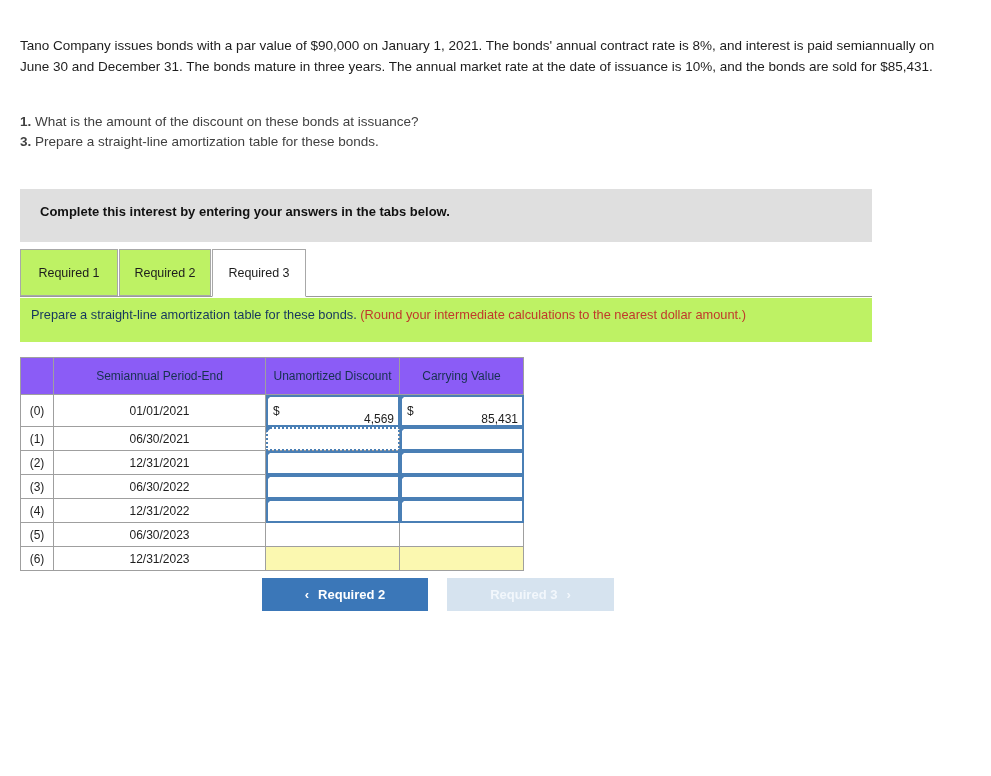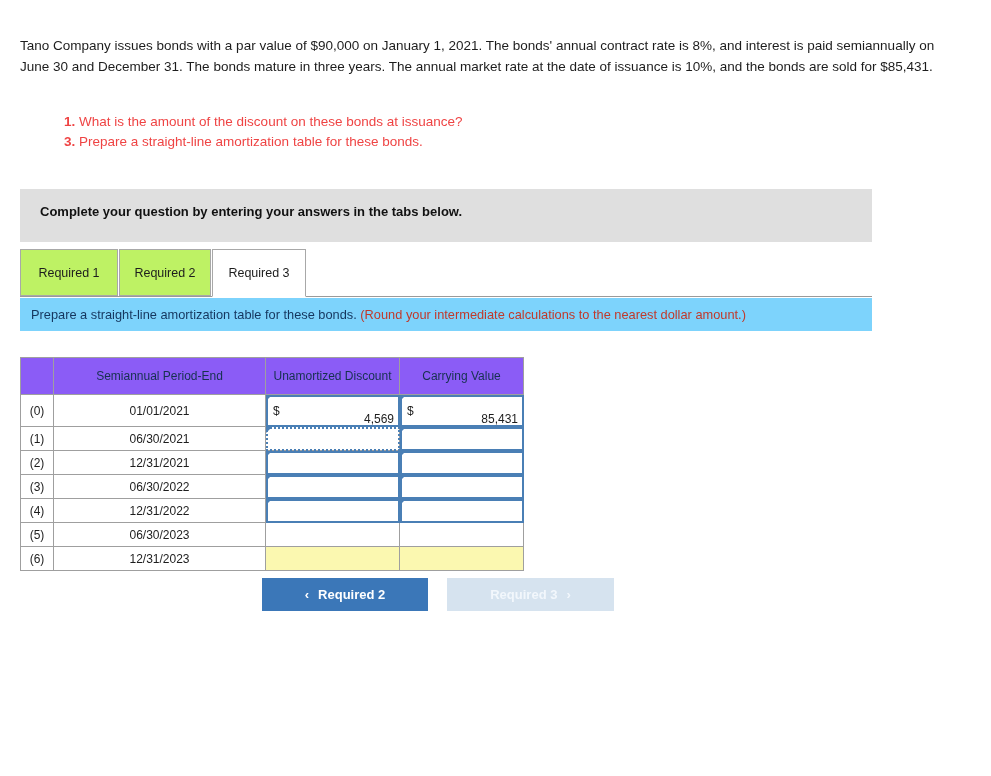--- a/index.html
+++ b/index.html
@@ -41,8 +41,7 @@
     width: 900px;
     font-size: 13.5px;
     line-height: 20px;
-    color: #ef4444;
-    margin-left: 44px;
+    color: #404040;
   }
   .questions .qline { white-space: nowrap; }
   .questions .qnum { font-weight: bold; }

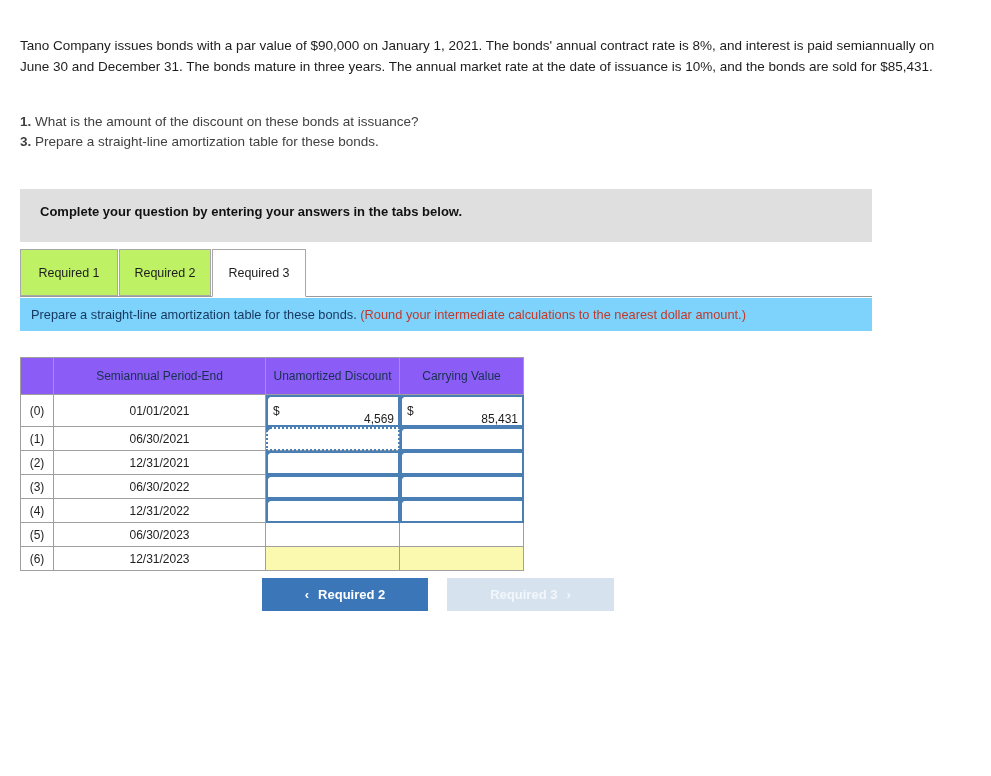--- a/index.html
+++ b/index.html
@@ -270,7 +270,7 @@
   </div>
 
   <div class="gray-banner">
-    <div class="gray-banner-text">Complete your question by entering your answers in the tabs below.</div>
+    <div class="gray-banner-text">Complete this interest by entering your answers in the tabs below.</div>
   </div>
 
   <div class="tabstrip">

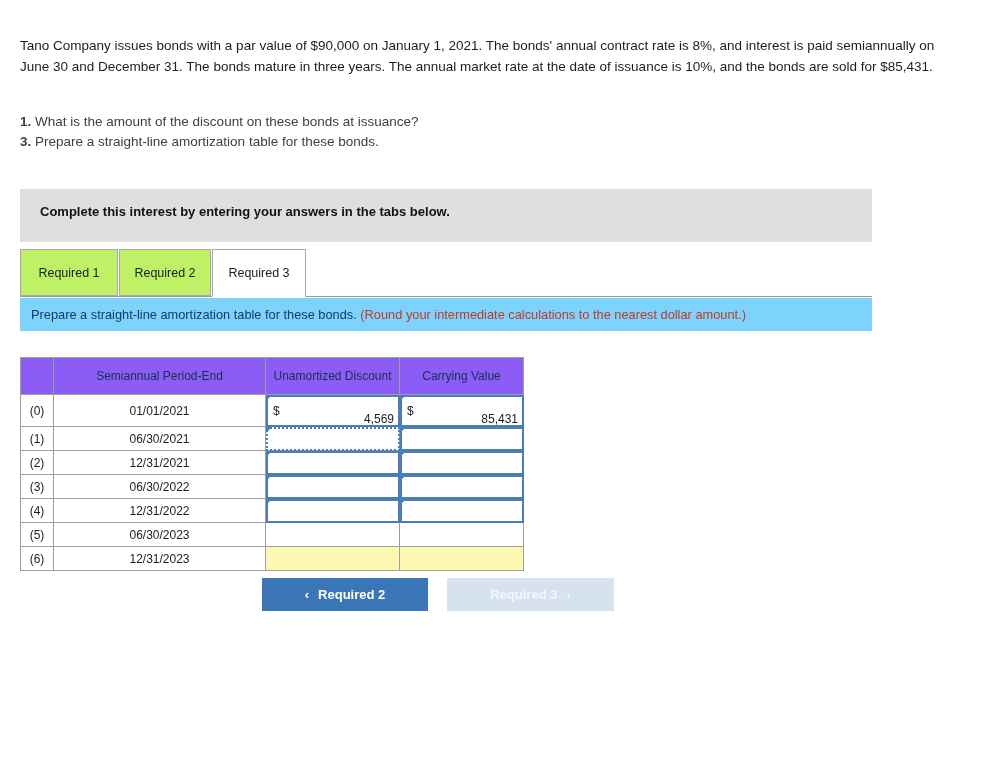--- a/index.html
+++ b/index.html
@@ -110,8 +110,8 @@
     left: 20px;
     top: 298px;
     width: 852px;
-    height: 33px;
-    background: #7dd3fc;
+    height: 44px;
+    background: #bef264;
   }
   .blue-panel-text {
     position: absolute;

